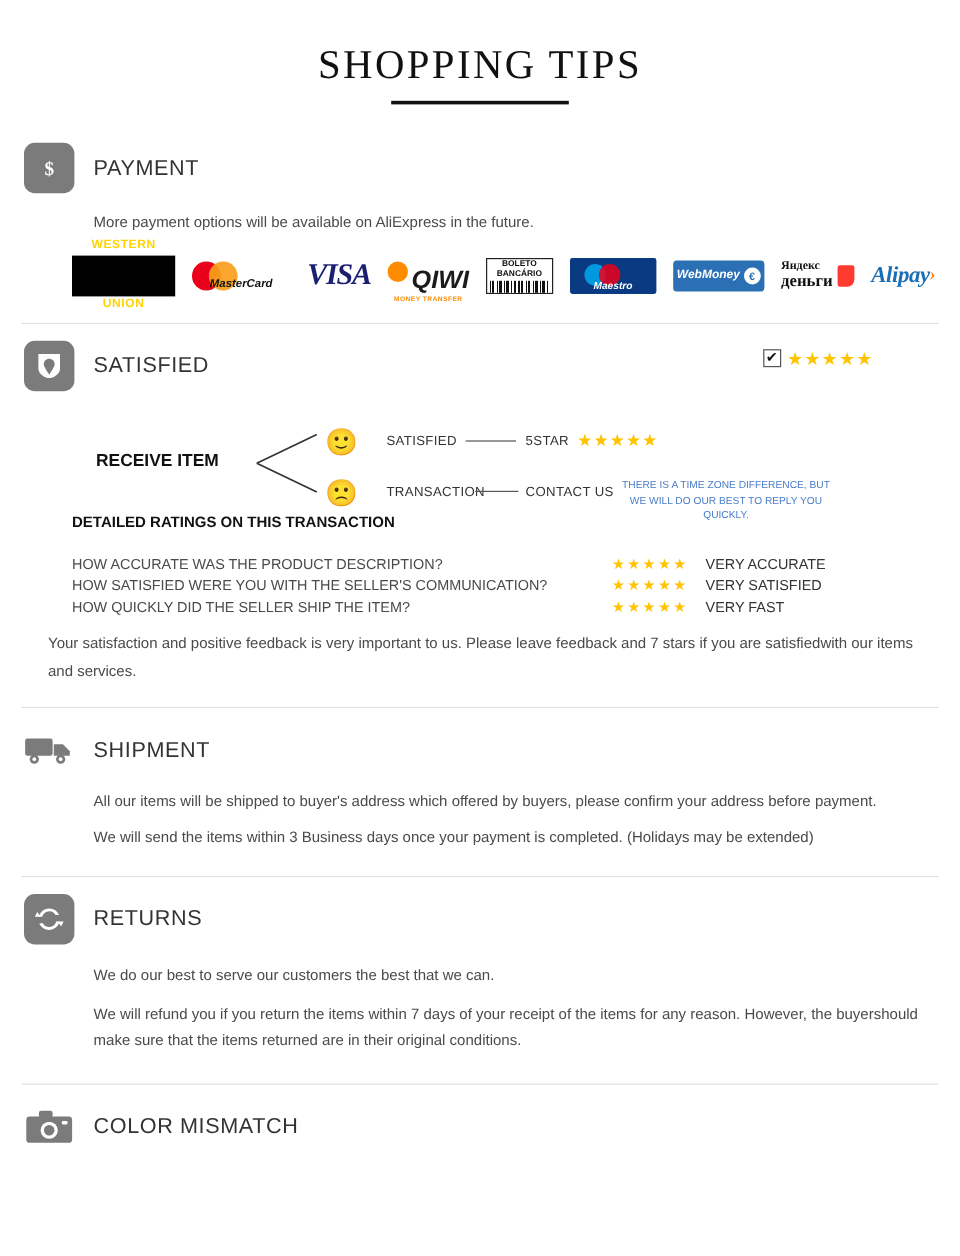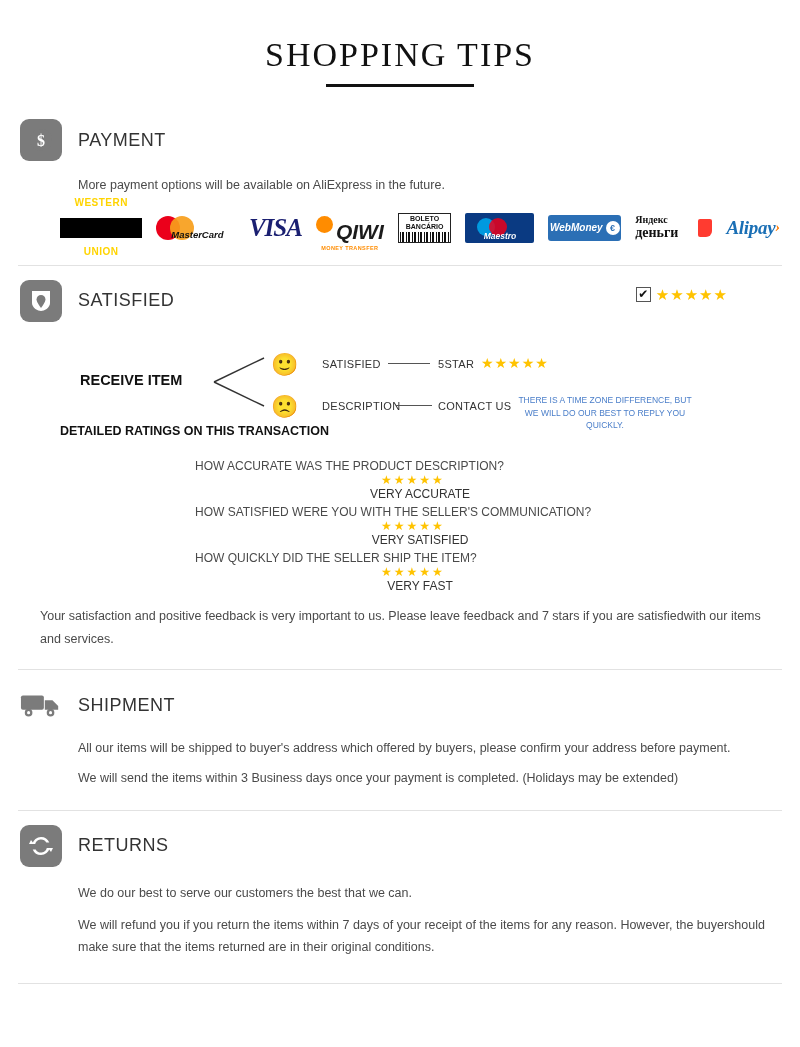--- a/index.html
+++ b/index.html
@@ -55,7 +55,7 @@
     font-size: 11px; font-weight: bold;
   }
   .logo-western {
-    background: #000; color: #ffd400; width: 86px; height: 20px;
+    background: #000; color: #ffd400; width: 86px; height: 34px;
     font-size: 10px; line-height: 1.05; text-align: center; letter-spacing: .5px;
     display: flex; flex-direction: column; align-items: center; justify-content: center;
     font-family: "Liberation Sans", sans-serif; position: relative; gap: 38px;

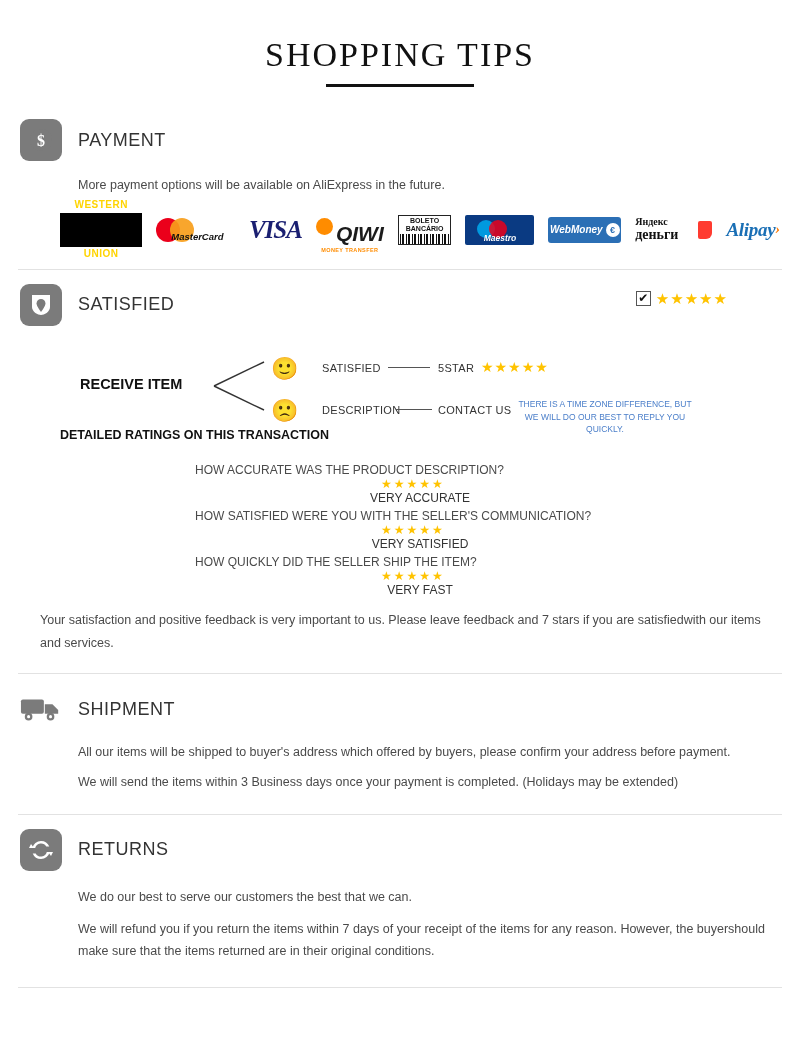--- a/index.html
+++ b/index.html
@@ -97,7 +97,7 @@
   .wm-text { color: #fff; font-size: 10px; font-weight: bold; font-style: italic; }
   .wm-badge { width: 14px; height: 14px; border-radius: 50%; background: #fff; color: #2b6fb5;
               font-size: 9px; font-weight: bold; display: flex; align-items: center; justify-content: center; }
-  .logo-yandex { display: flex; align-items: center; gap: 20px; }
+  .logo-yandex { display: flex; align-items: center; gap: 4px; }
   .yd-text { line-height: 1.05; }
   .yd-1 { font-size: 10px; color: #111; font-family: "Liberation Serif", serif; }
   .yd-2 { font-size: 14px; color: #111; font-weight: bold; font-family: "Liberation Serif", serif; }

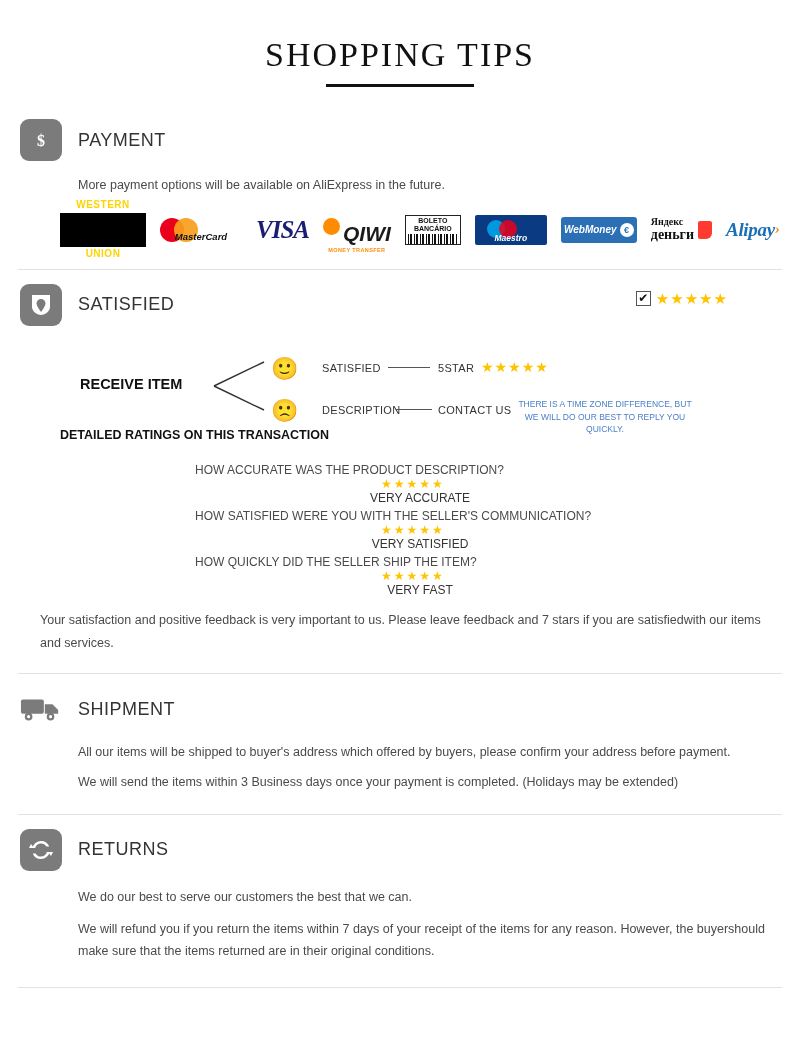--- a/index.html
+++ b/index.html
@@ -265,7 +265,7 @@
       <div class="face face-sad">🙁</div>
 
       <div class="flow-word w-sat">SATISFIED</div>
-      <div class="flow-word w-unsat">DESCRIPTION</div>
+      <div class="flow-word w-unsat">TRANSACTION</div>
 
       <div class="dash d1"></div>
       <div class="dash d2"></div>

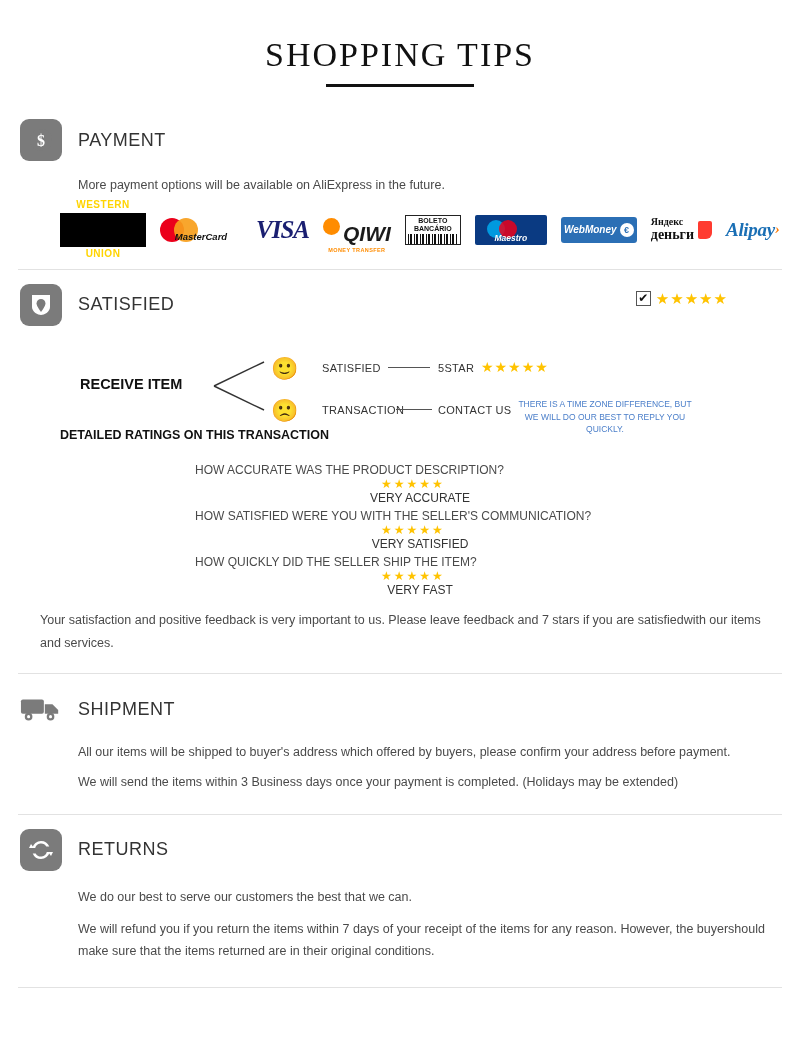--- a/index.html
+++ b/index.html
@@ -147,7 +147,7 @@
   }
 
   .ratings-title { font-size: 12.5px; font-weight: bold; color: #111; margin: 2px 0 21px 40px; }
-  .rating-row { display: flex; align-items: center; margin: 0 0 4px 40px; font-size: 12px; color: #4a4a4a; flex-direction: column; }
+  .rating-row { display: flex; align-items: center; margin: 0 0 4px 40px; font-size: 12px; color: #4a4a4a; }
   .rating-q { width: 450px; }
   .rating-stars { color: #ffc300; letter-spacing: 2px; font-size: 12px; width: 78px; }
   .rating-val { font-size: 12px; color: #333; }

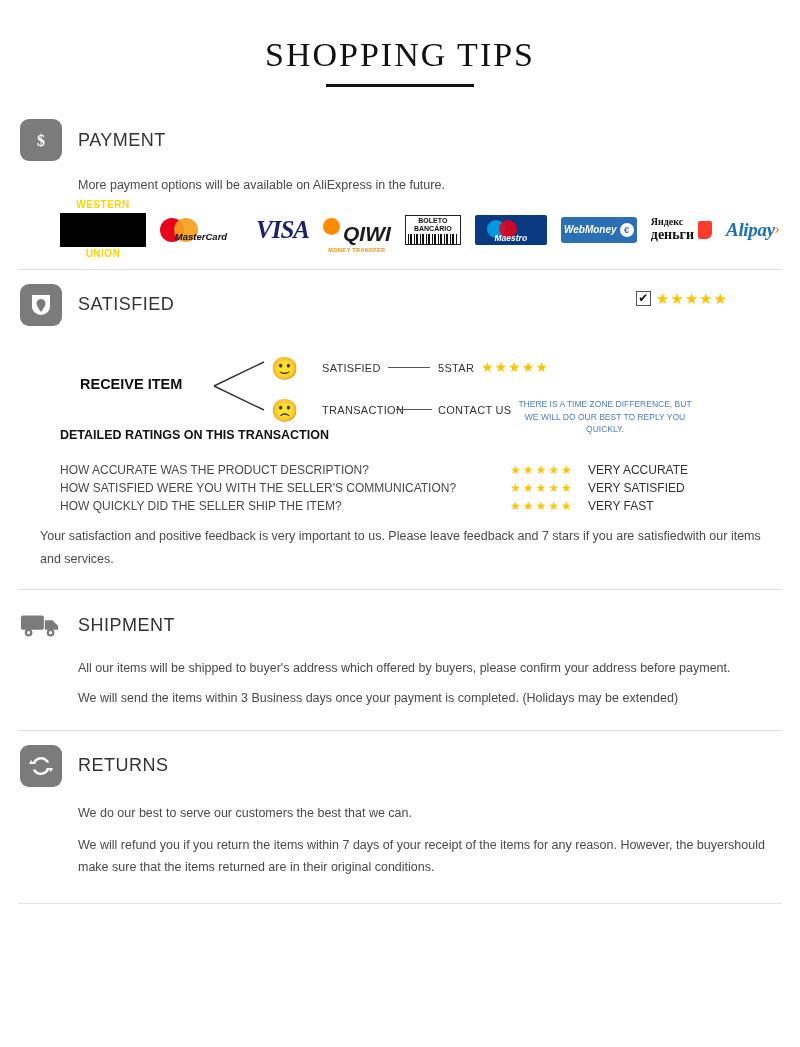--- a/index.html
+++ b/index.html
@@ -344,6 +344,21 @@
 
   <div class="divider" style="margin-top:24px;"></div>
 
+  <div class="section pt14">
+    <div class="sec-head">
+      <div class="sec-icon" style="background:transparent;">
+        <svg width="44" height="32" viewBox="0 0 44 32" aria-hidden="true">
+          <rect x="2" y="7" width="40" height="23" rx="3" fill="#7b7b7b"></rect>
+          <rect x="13" y="2" width="12" height="6" rx="2" fill="#7b7b7b"></rect>
+          <circle cx="22" cy="19" r="7.5" fill="#ffffff"></circle>
+          <circle cx="22" cy="19" r="4.6" fill="#7b7b7b"></circle>
+          <rect x="33" y="11" width="5" height="3" rx="1" fill="#ffffff"></rect>
+        </svg>
+      </div>
+      <div class="sec-title">COLOR MISMATCH</div>
+    </div>
+
+  </div>
 
 </div>
 

